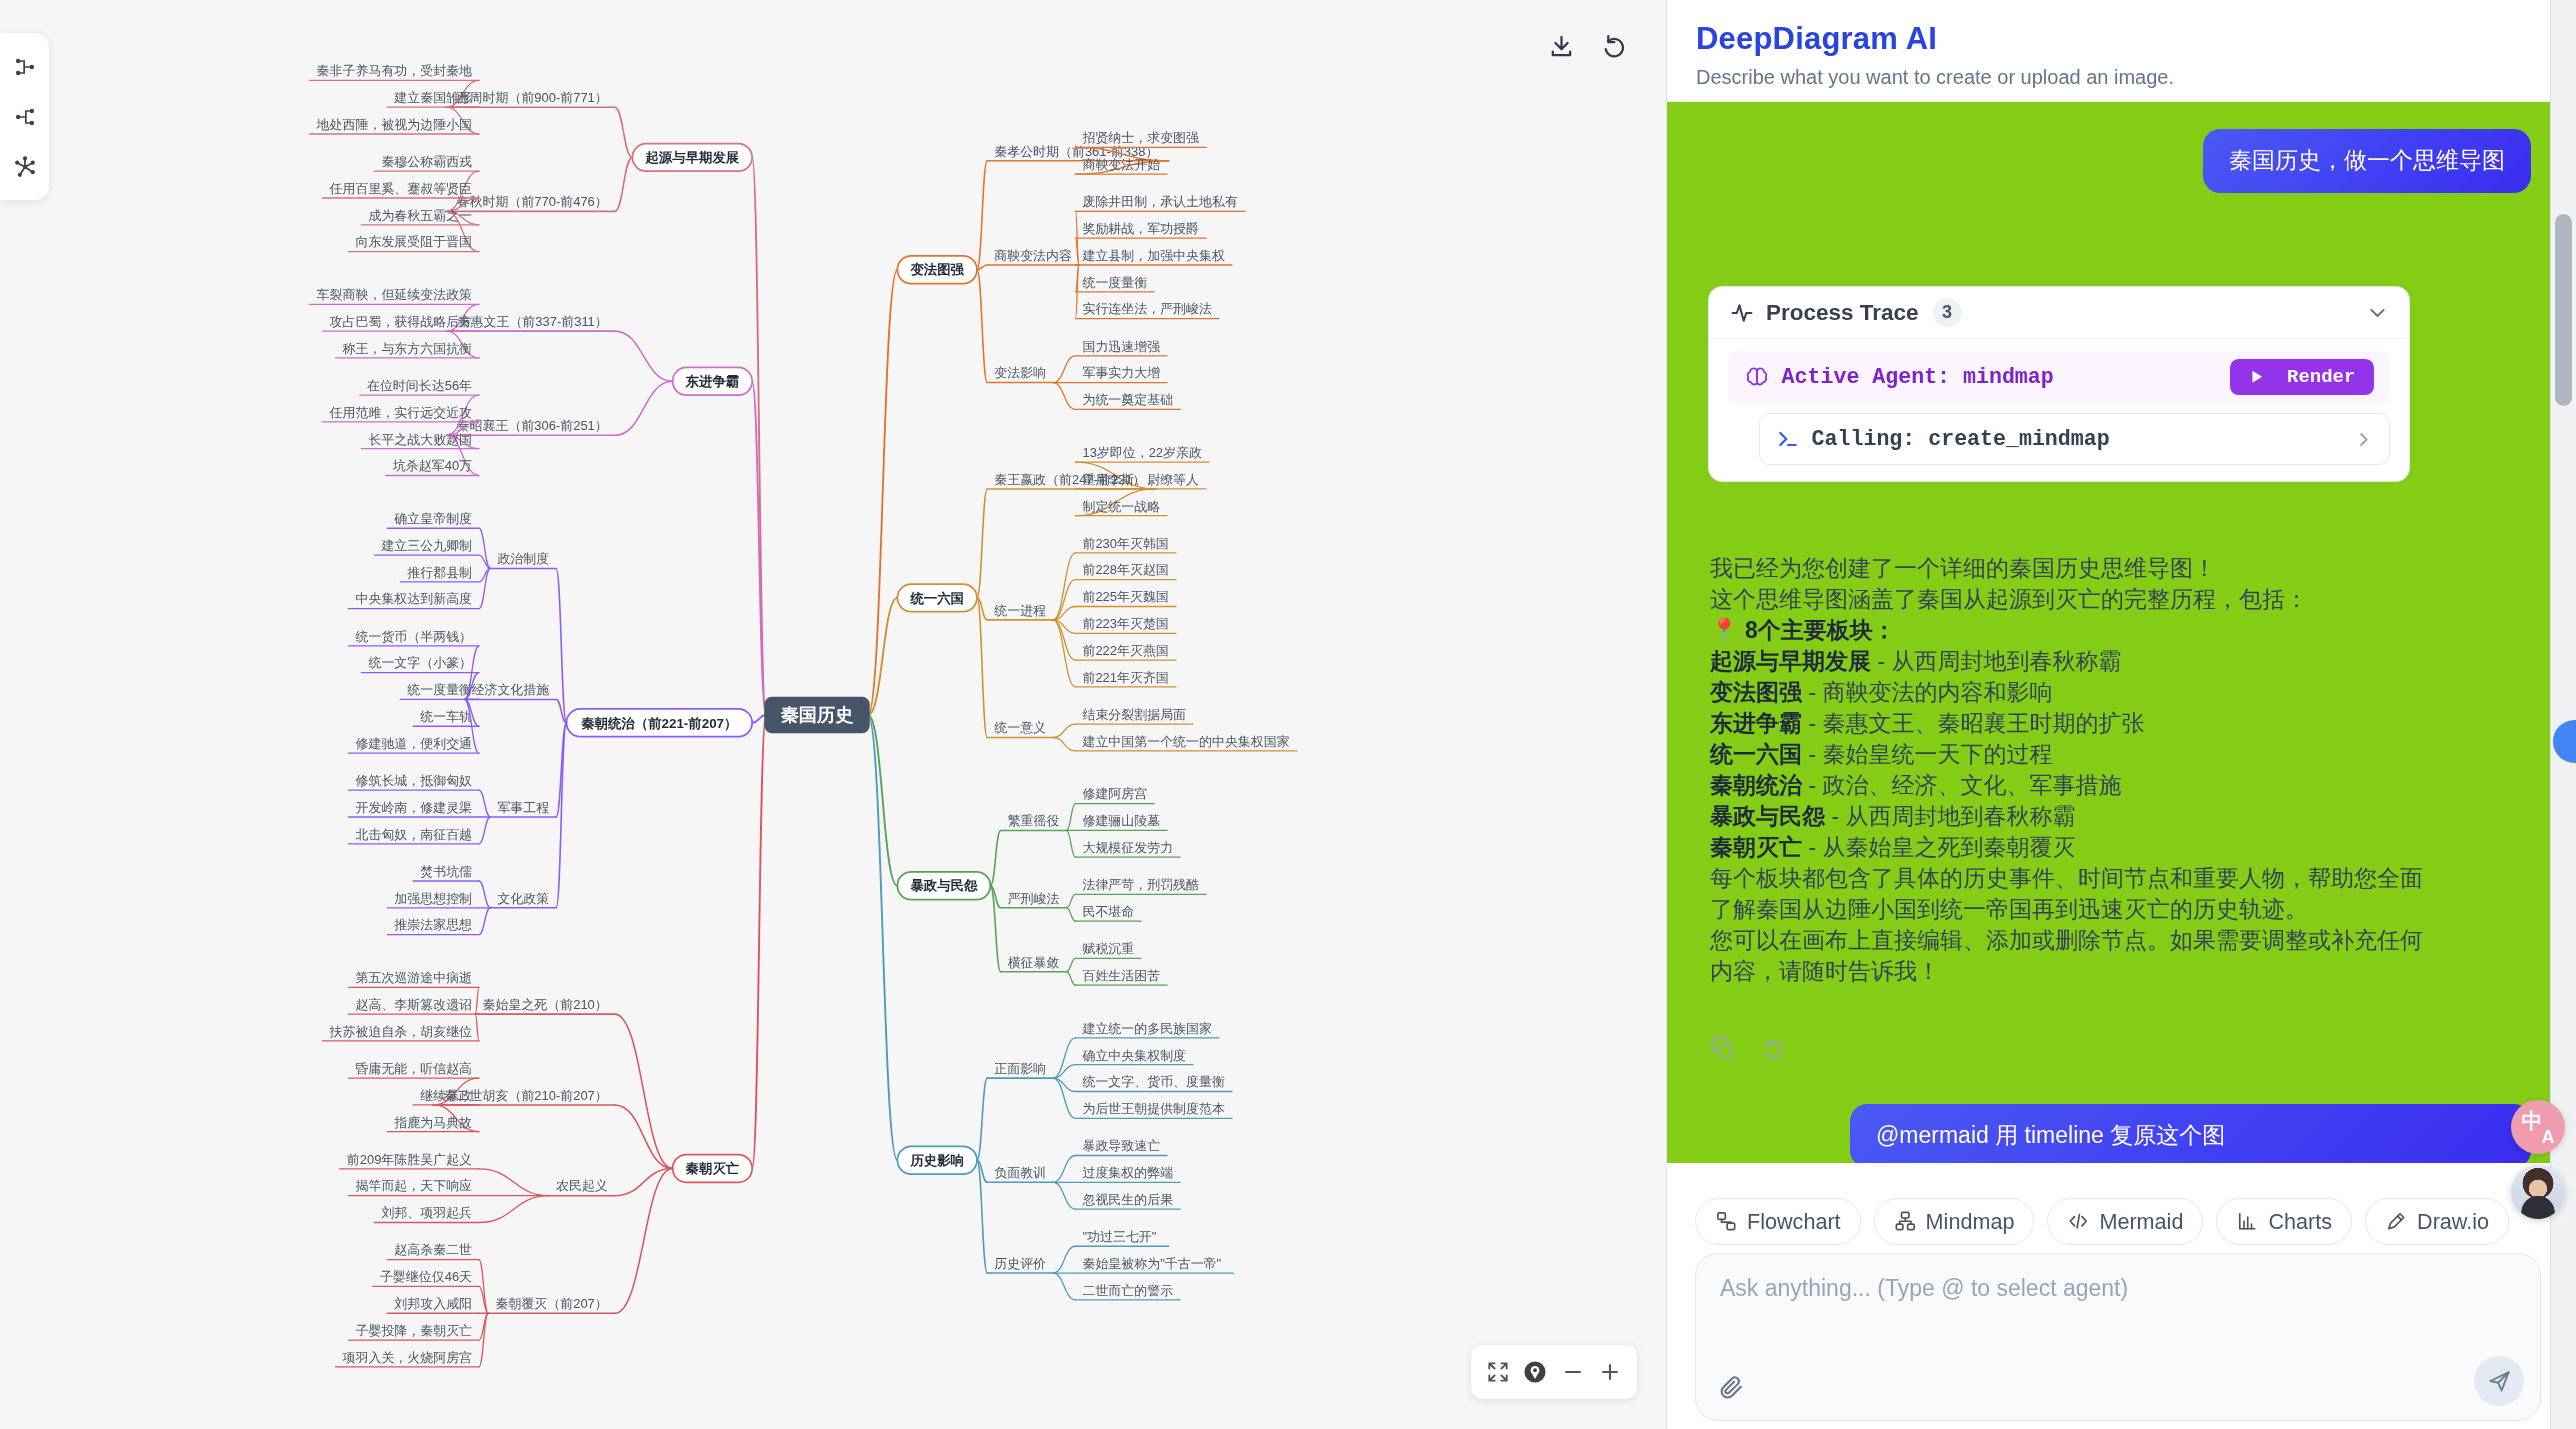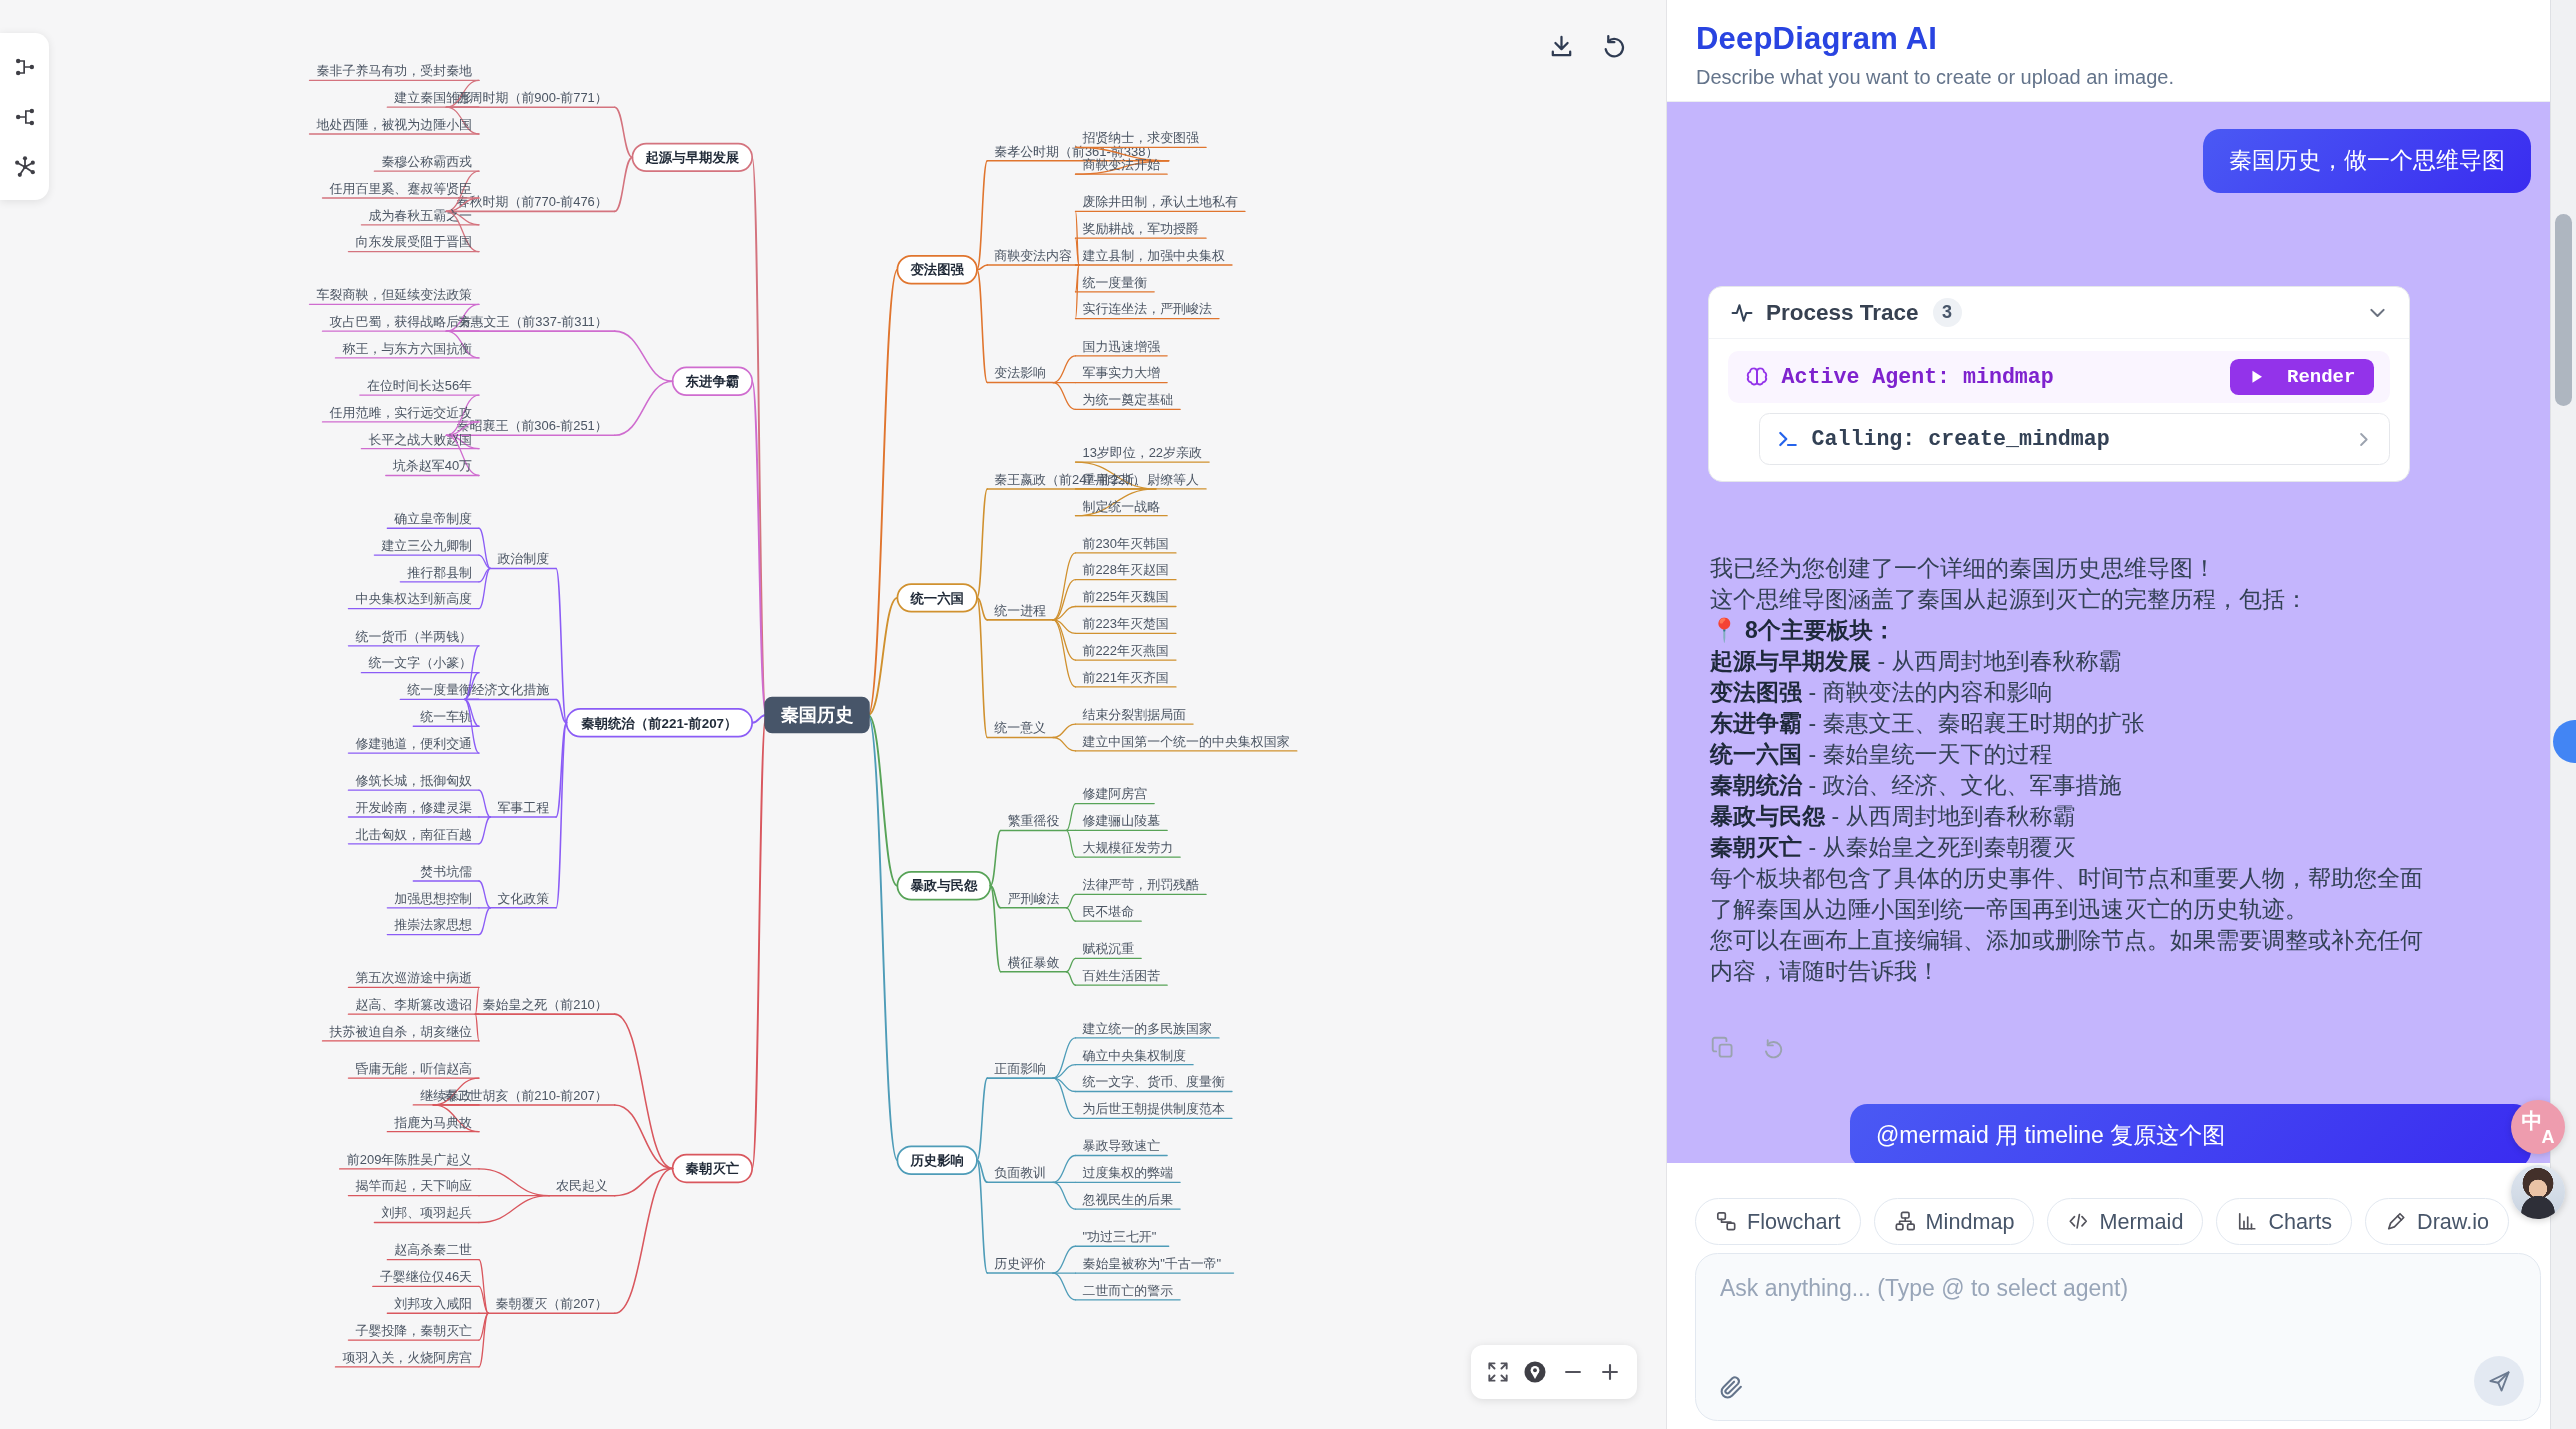--- a/index.html
+++ b/index.html
@@ -22,7 +22,7 @@
   .zoom-pill .zbtn { display:flex; align-items:center; justify-content:center; width:33px; height:33px; cursor:pointer; }
 
   
-  #panel { position:absolute; left:1666px; top:0; width:910px; height:1430px; background:#c4b5fd; border-left:0.9px solid #e4e4e7; }
+  #panel { position:absolute; left:1666px; top:0; width:910px; height:1430px; background:#84cc16; border-left:0.9px solid #e4e4e7; }
   .panel-header { position:absolute; left:0; top:0; right:26px; height:102px; padding:21px 29px; background:#fff; border-bottom:0.9px solid #eceef1; z-index:3; }
   .panel-title { font-size:31px; font-weight:800; color:#2944e1; letter-spacing:0.2px; }
   .panel-subtitle { margin-top:8.6px; font-size:20px; color:#64748b; }

